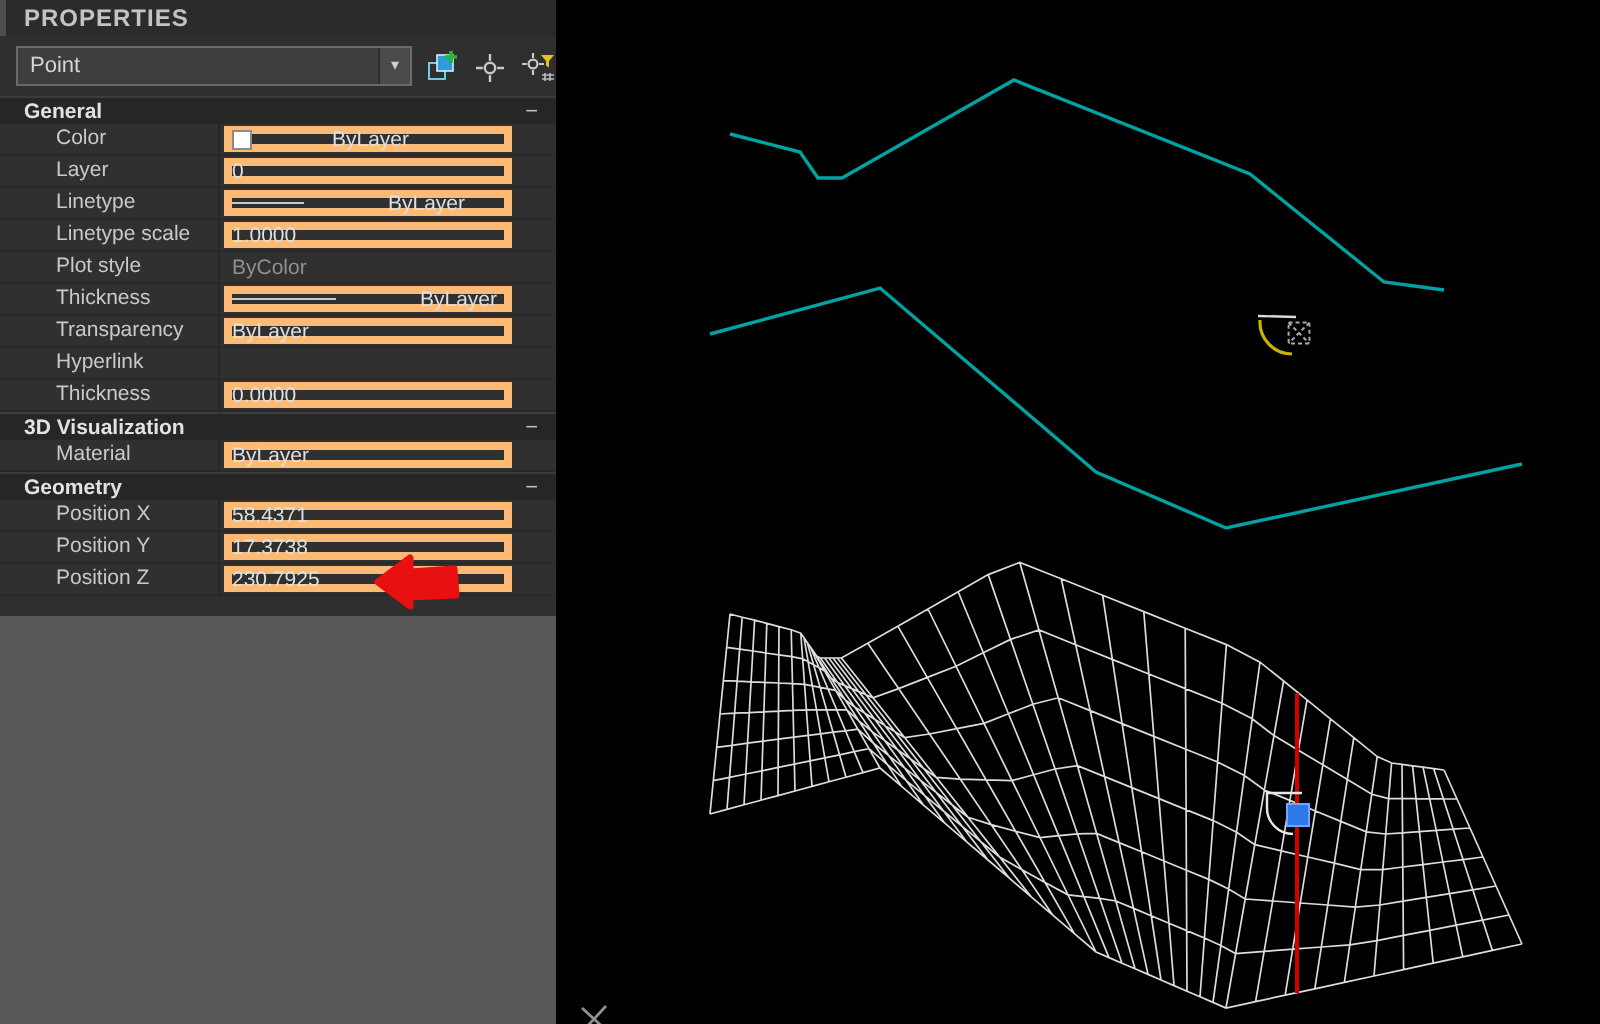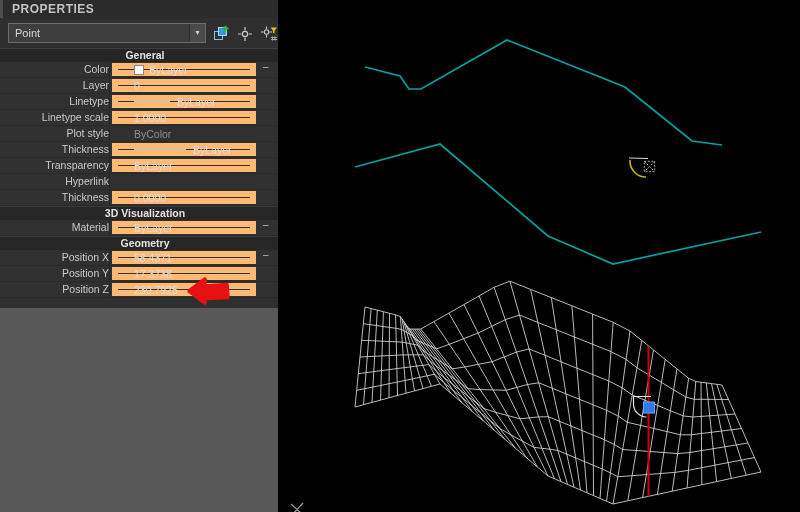--- a/index.html
+++ b/index.html
@@ -22,7 +22,7 @@
   .tbtn svg{display:block;}
 
   .section-header{height:14px;background:#262626;border-top:1px solid #3C3C3C;
-                  display:flex;align-items:center;box-sizing:border-box;cursor:default;flex-direction:column;}
+                  display:flex;align-items:center;box-sizing:border-box;cursor:default;}
   .sec-title{font-size:10.5px;font-weight:bold;color:#E2E2E2;padding-left:12px;}
   .collapse{margin-left:auto;margin-right:9px;color:#BFBFBF;font-size:11px;line-height:12px;}
 

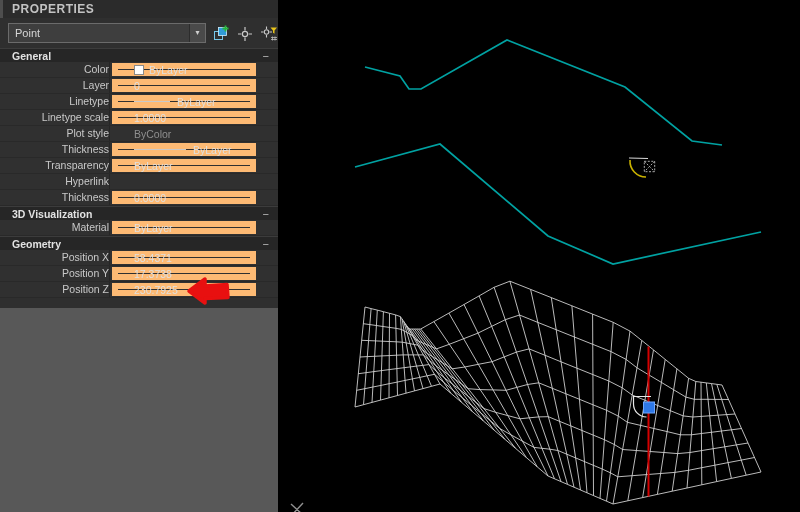--- a/index.html
+++ b/index.html
@@ -27,7 +27,7 @@
   .collapse{margin-left:auto;margin-right:9px;color:#BFBFBF;font-size:11px;line-height:12px;}
 
   .prow{height:16px;display:flex;align-items:stretch;box-sizing:border-box;
-        border-bottom:1px solid #292929;font-size:10.5px;background:#303030;text-align:right;}
+        border-bottom:1px solid #292929;font-size:10.5px;background:#303030;}
   .plabel{width:110px;box-sizing:border-box;padding-left:28px;color:#C9C9C9;
           border-right:1px solid #262626;line-height:15px;overflow:hidden;white-space:nowrap;}
   .pvwrap{flex:1;box-sizing:border-box;padding:1px 22px 1px 2px;}

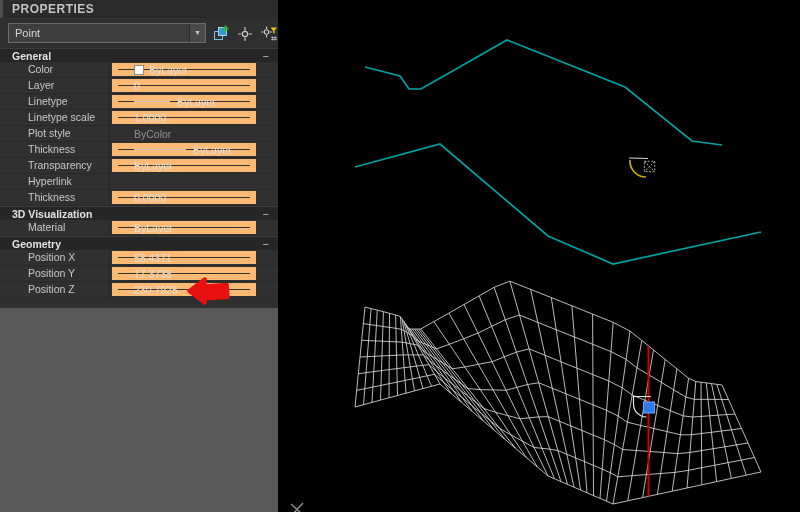--- a/index.html
+++ b/index.html
@@ -31,8 +31,8 @@
   .plabel{width:110px;box-sizing:border-box;padding-left:28px;color:#C9C9C9;
           border-right:1px solid #262626;line-height:15px;overflow:hidden;white-space:nowrap;}
   .pvwrap{flex:1;box-sizing:border-box;padding:1px 22px 1px 2px;}
-  .pvalue{height:13px;box-sizing:border-box;border:6px solid #fdba74;display:flex;
-          align-items:center;padding-left:16px;color:#DFDFDF;line-height:12px;white-space:nowrap;}
+  .pvalue{height:13px;box-sizing:border-box;border:4px solid #fdba74;display:flex;
+          align-items:center;padding-left:0;color:#DFDFDF;line-height:12px;white-space:nowrap;gap:35px;}
   .pvalue.noborder{border-color:transparent;}
   .pvalue.muted{color:#8F8F8F;}
   .swatch{width:8px;height:8px;background:#FFFFFF;border:1px solid #8A8A8A;margin-right:5px;flex:0 0 auto;}

